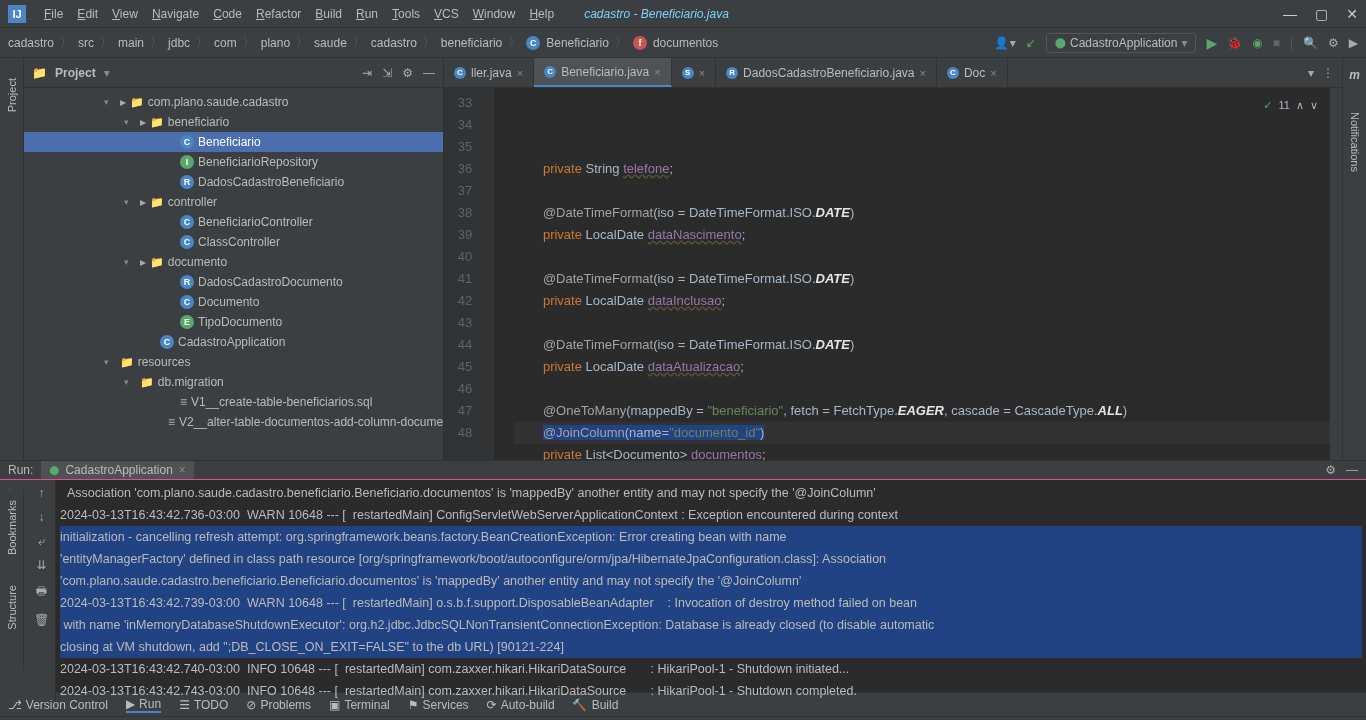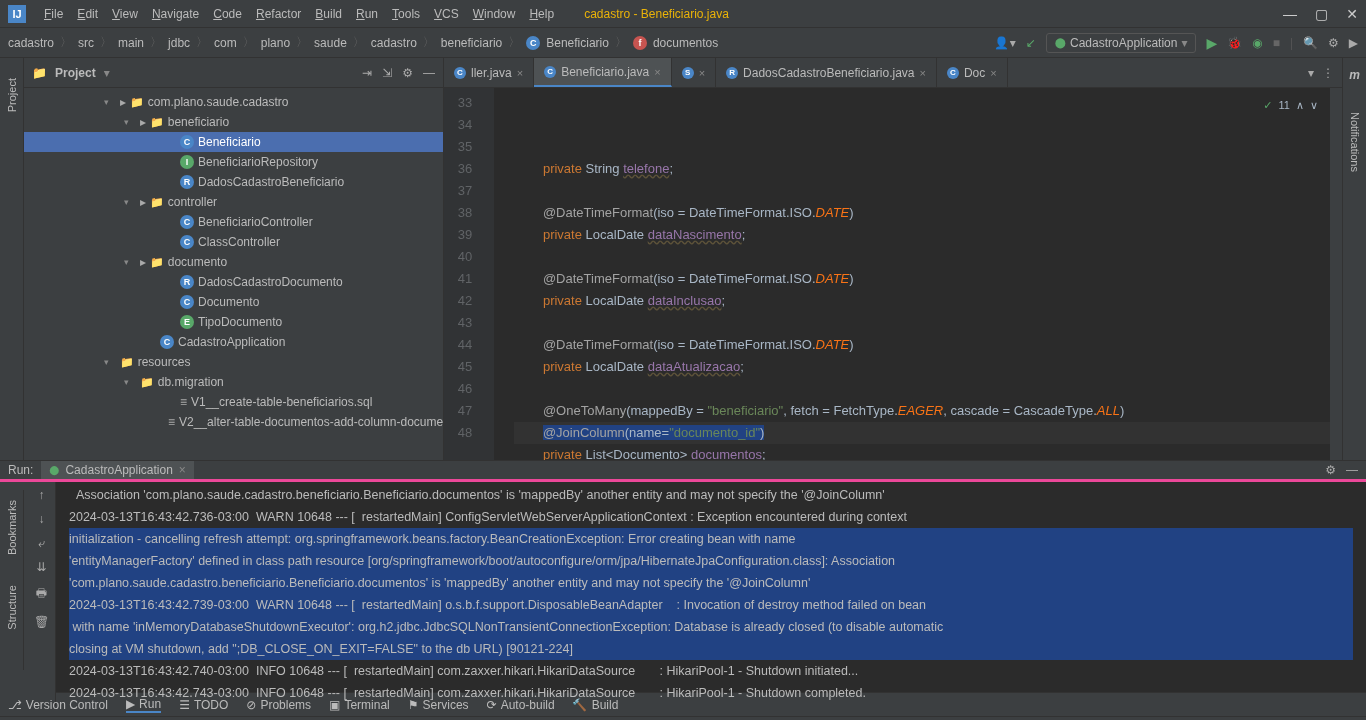--- a/index.html
+++ b/index.html
@@ -9,7 +9,7 @@
 .menubar { display: flex; gap: 2px; }
 .menubar span { padding: 4px 6px; cursor: pointer; }
 .menubar span u { text-decoration: underline; }
-.title-text { margin-left: 24px; color: #eab308; }
+.title-text { margin-left: 24px; color: #7dd3fc; font-style: italic; }
 .win-controls { margin-left: auto; display: flex; gap: 18px; color: #ccc; }
 .win-controls span { cursor: pointer; font-size: 14px; }
 

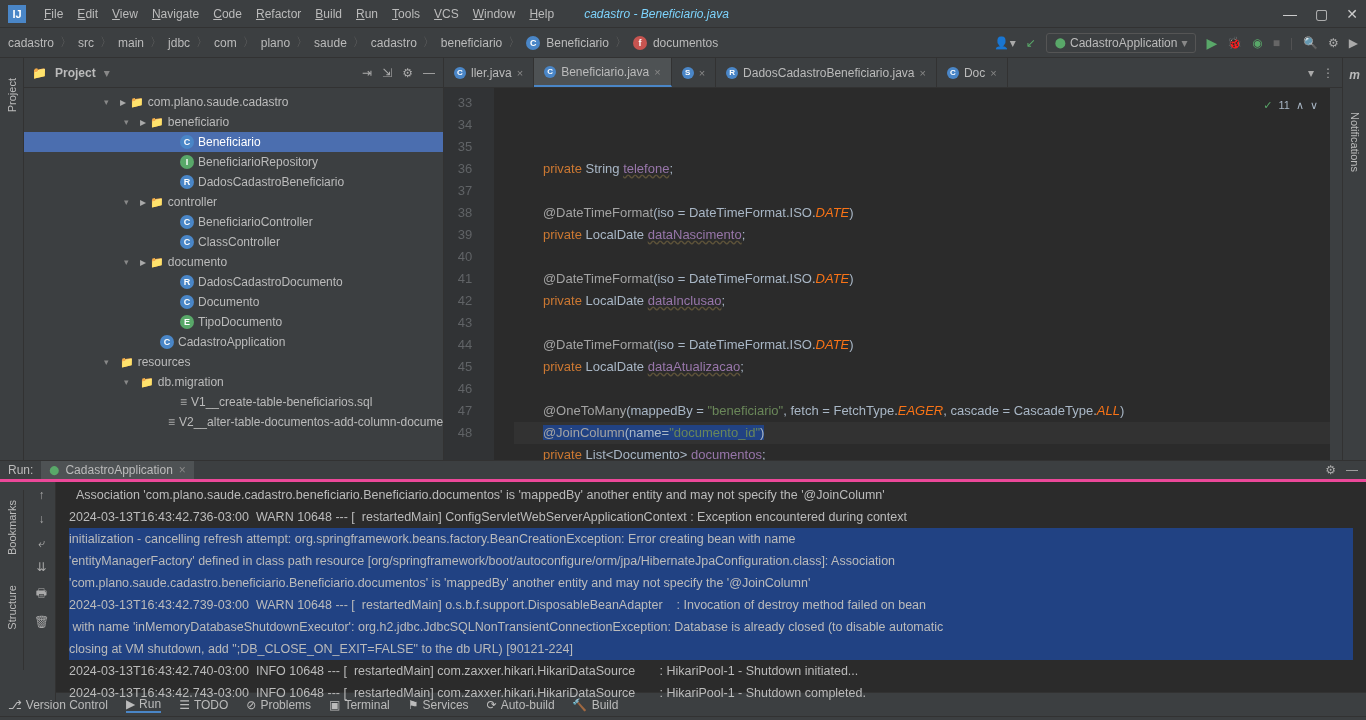--- a/index.html
+++ b/index.html
@@ -57,7 +57,7 @@
 .code .ann { color: #a3a3a3; }
 .code .str { color: #6a8759; }
 .code .field { color: #9876aa; text-decoration: underline wavy #5e5339; }
-.code .const { color: #f97316; font-style: italic; }
+.code .const { color: #e5e5e5; font-style: italic; font-weight: bold; }
 .code .caret-line { background: #323232; }
 .code .sel { background: #214283; }
 .code-indicators { position: absolute; top: 6px; right: 12px; display: flex; align-items: center; gap: 6px; font-size: 11px; }

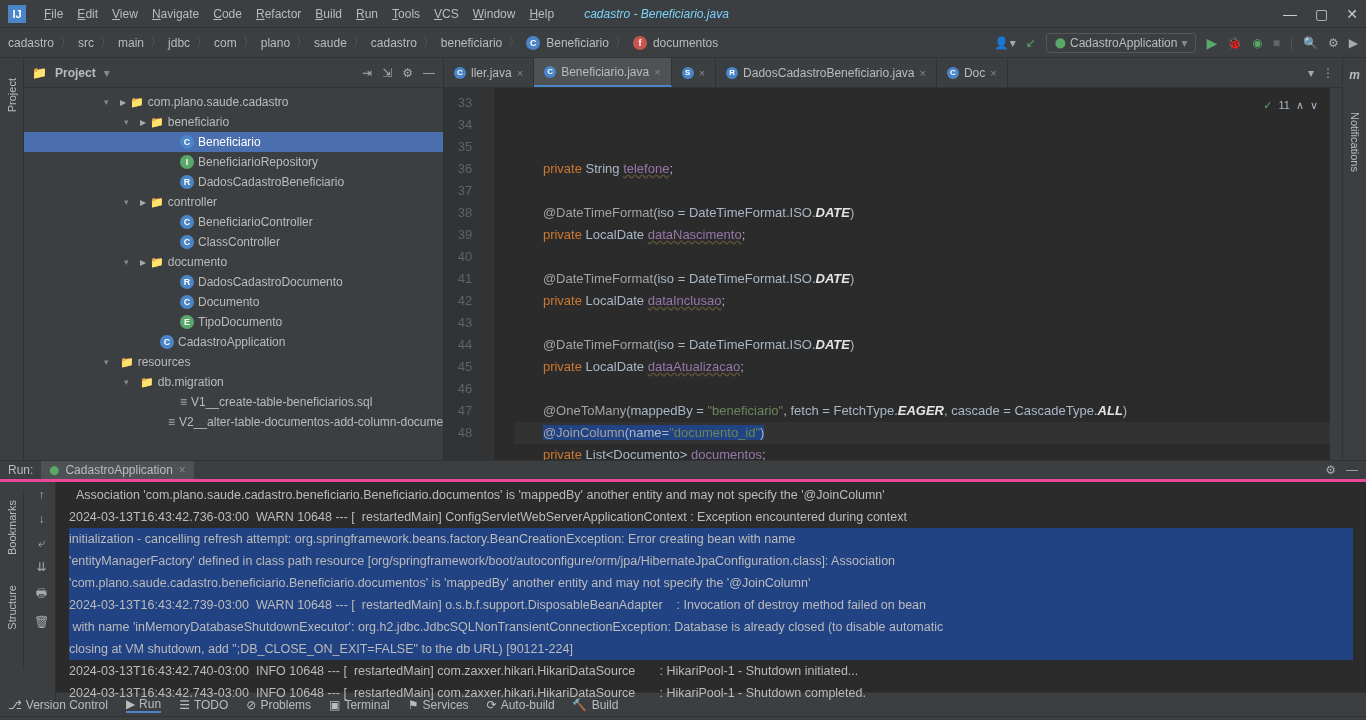--- a/index.html
+++ b/index.html
@@ -67,7 +67,7 @@
 .right-gutter .vlabel { writing-mode: vertical-rl; font-size: 11px; cursor: pointer; }
 
 .run-panel { height: 232px; border-top: 1px solid #323232; display: flex; flex-direction: column; background: #2b2b2b; }
-.run-header { height: 28px; background: #3c3f41; display: flex; align-items: center; padding: 0 8px; gap: 8px; border-bottom: 3px solid #ec4899; }
+.run-header { height: 28px; background: #3c3f41; display: flex; align-items: center; padding: 0 8px; gap: 8px; border-bottom: 1px solid #ec4899; }
 .run-header .tools { margin-left: auto; display: flex; gap: 10px; color: #aaa; }
 .run-body { flex: 1; display: flex; }
 .run-toolbar { width: 28px; background: #3c3f41; display: flex; flex-direction: column; align-items: center; padding: 6px 0; gap: 10px; }

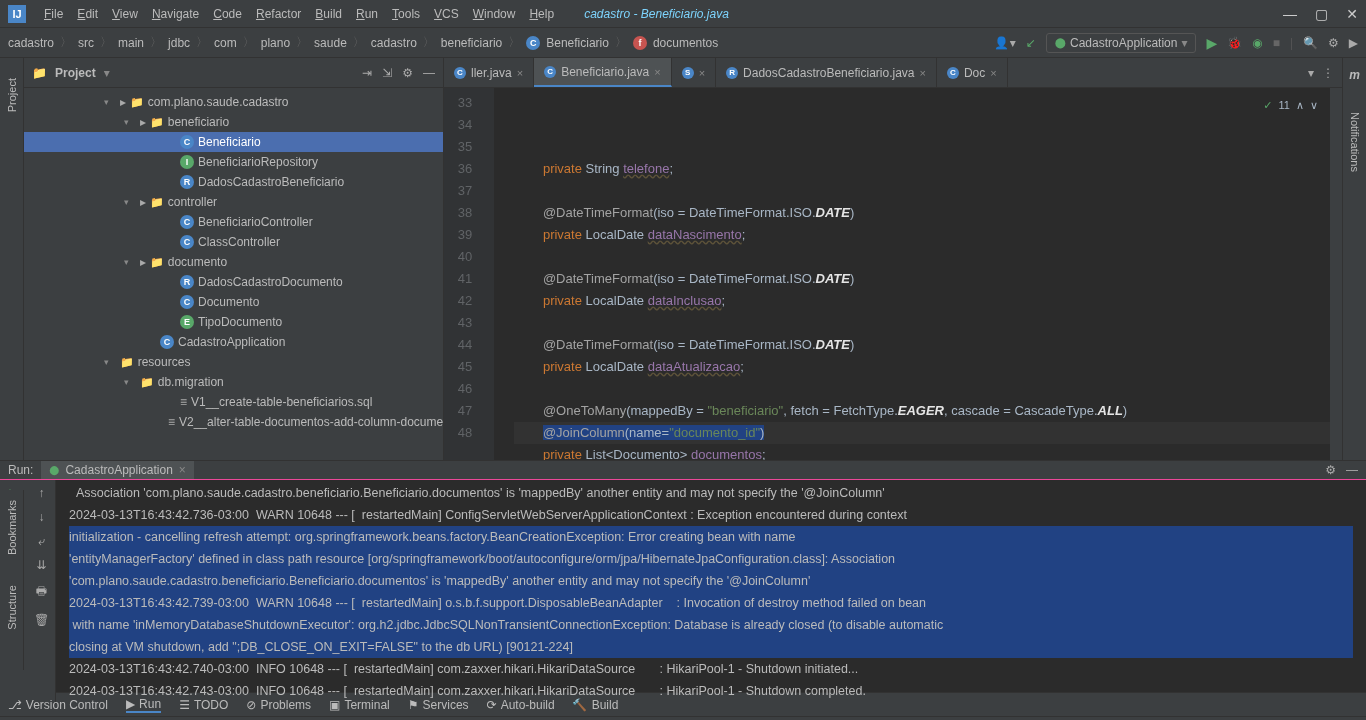--- a/index.html
+++ b/index.html
@@ -72,7 +72,7 @@
 .run-body { flex: 1; display: flex; }
 .run-toolbar { width: 28px; background: #3c3f41; display: flex; flex-direction: column; align-items: center; padding: 6px 0; gap: 10px; }
 .run-toolbar2 { width: 28px; background: #3c3f41; display: flex; flex-direction: column; align-items: center; padding: 6px 0; gap: 10px; border-right: 1px solid #323232; }
-.console { flex: 1; font-family: Consolas, monospace; font-size: 12.5px; line-height: 22px; padding: 2px 13px; overflow: hidden; color: #bbbbbb; white-space: pre-wrap; }
+.console { flex: 1; font-family: Consolas, monospace; font-size: 12.5px; line-height: 22px; padding: 2px 4px; overflow: hidden; color: #bbbbbb; white-space: pre-wrap; }
 .console .sel { background: #214283; }
 
 .bottom-tabs { height: 24px; background: #3c3f41; display: flex; align-items: center; padding: 0 8px; gap: 18px; border-top: 1px solid #323232; font-size: 12px; }

